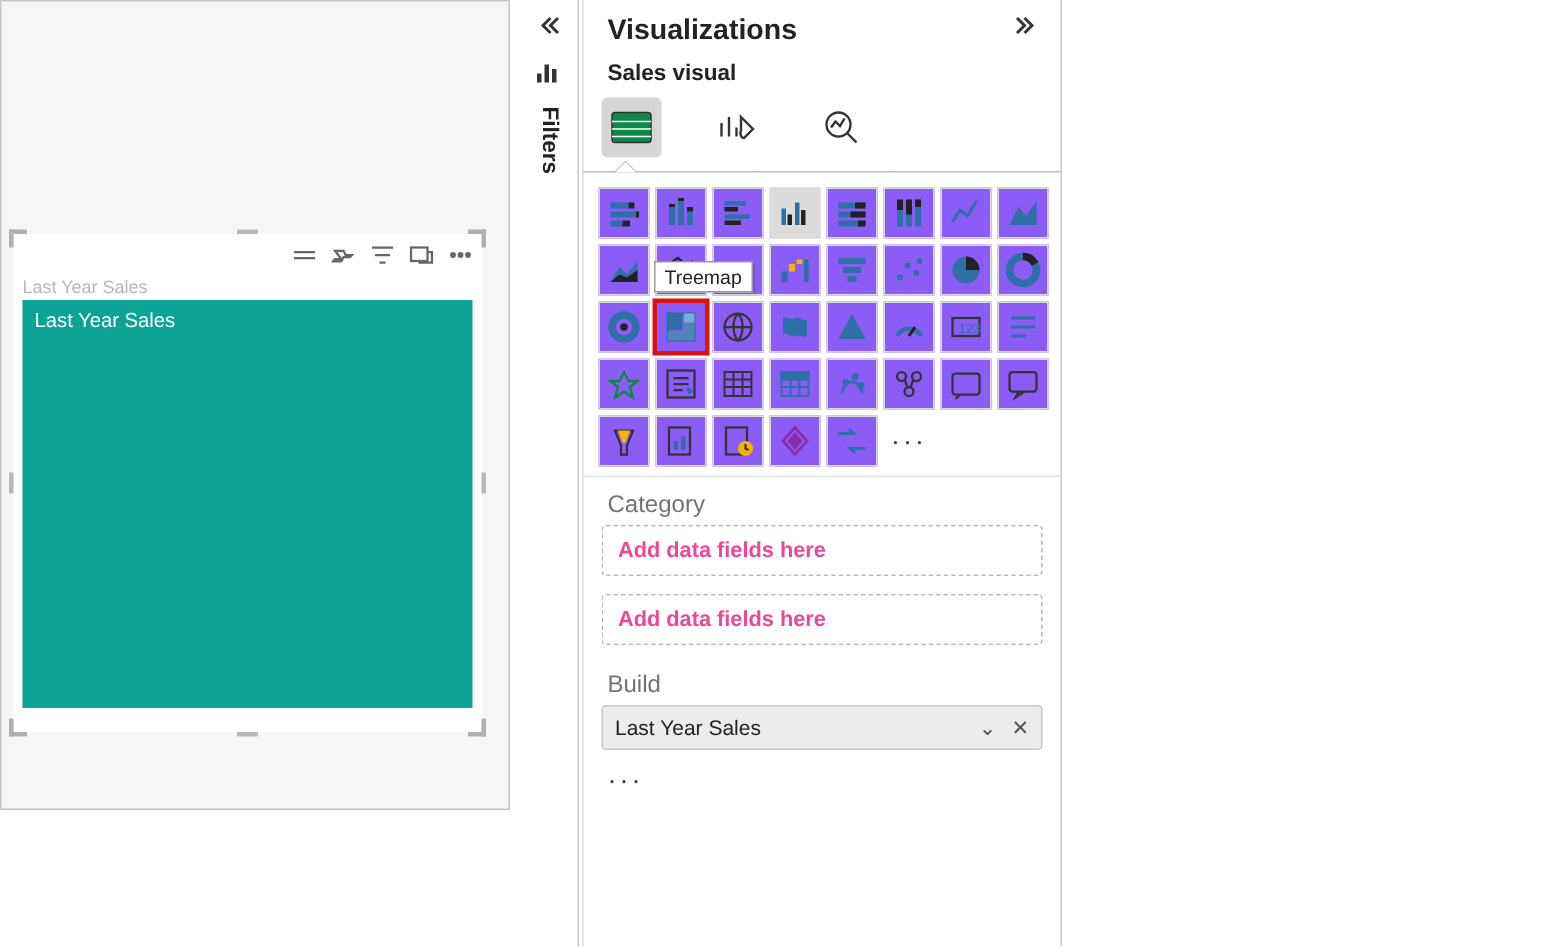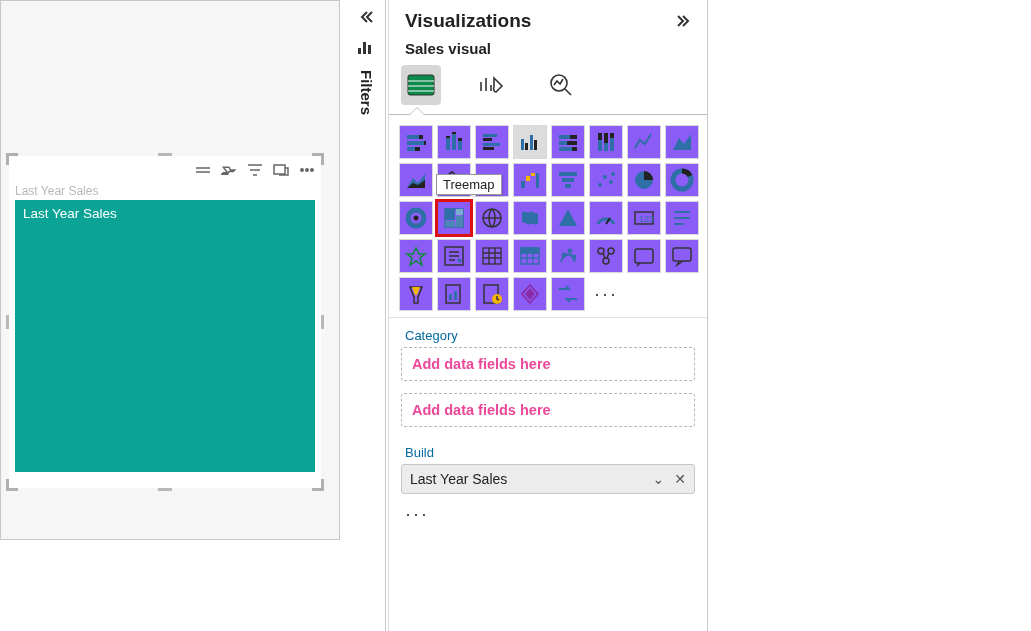--- a/index.html
+++ b/index.html
@@ -100,7 +100,7 @@
     display:flex; flex-direction:column;
   }
   .viz-head {
-    display:flex; align-items:flex-end; justify-content:space-between;
+    display:flex; align-items:flex-start; justify-content:space-between;
     padding: 10px 16px 4px;
   }
   .viz-head h2 { margin:0; font-size:19px; font-weight:700; }

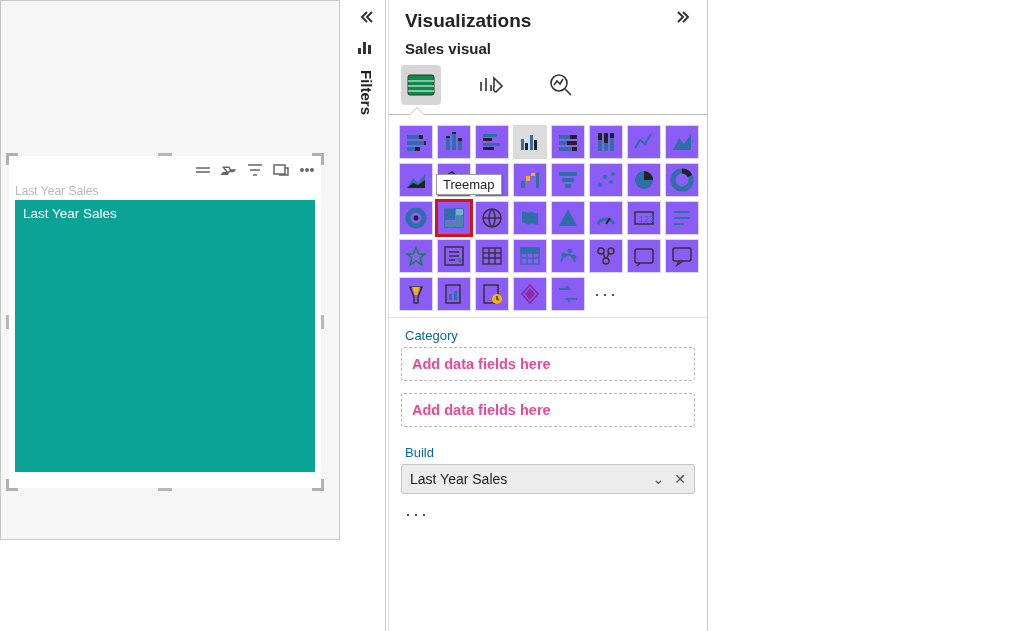--- a/index.html
+++ b/index.html
@@ -162,7 +162,7 @@
     pointer-events:none;
   }
   .gbtn.highlight { outline:3px solid #d11; outline-offset:-1px; }
-  .field-section { padding: 10px 16px 0; font-size:13px; color:#0369a1; }
+  .field-section { padding: 10px 16px 0; font-size:16px; color:#737373; }
   .field-well {
     margin: 4px 12px 8px;
     border:1px dashed #b6b6b6;

